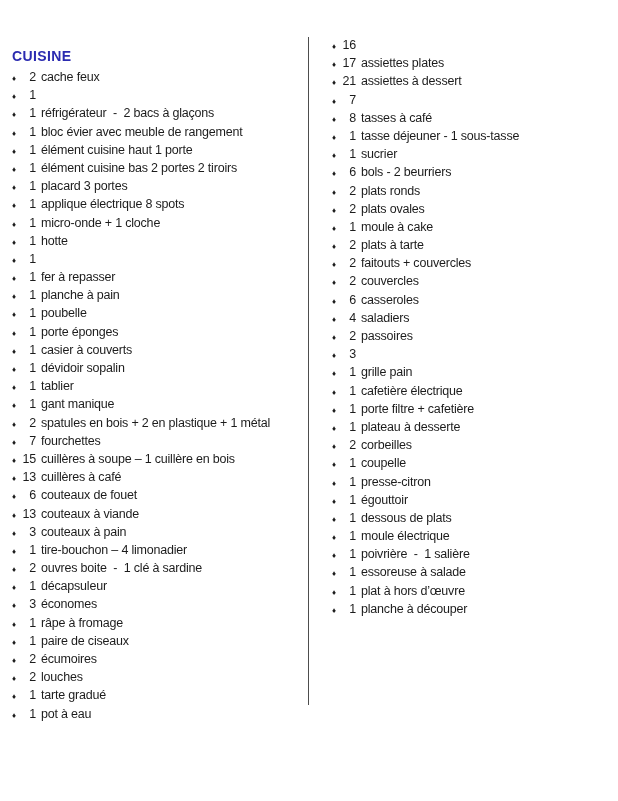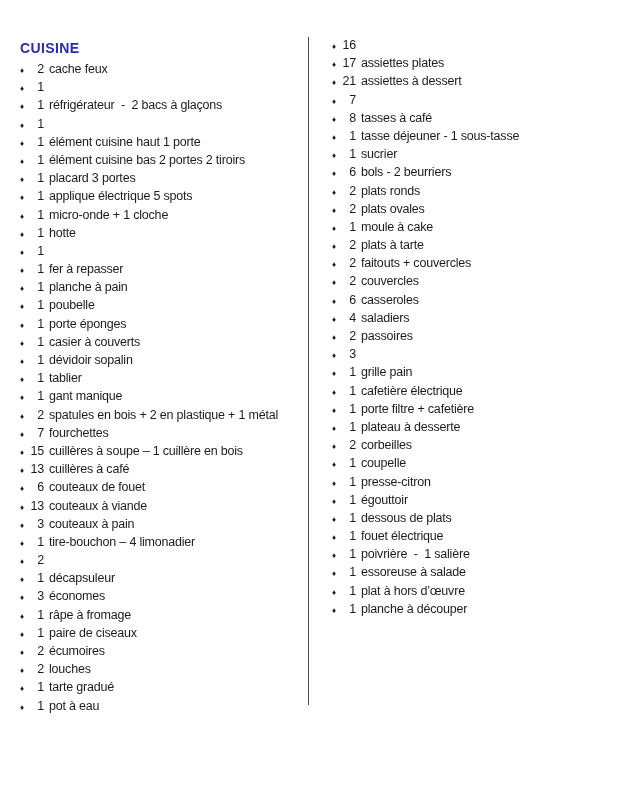--- a/index.html
+++ b/index.html
@@ -16,7 +16,7 @@
     position: absolute;
     top: 38px;
   }
-  .column-left  { left: 20px;  width: 292px; }
+  .column-left  { left: 12px;  width: 292px; margin-top: 8px; }
   .column-right { left: 332px; width: 282px; }
   .doc-title {
     height: 24px;

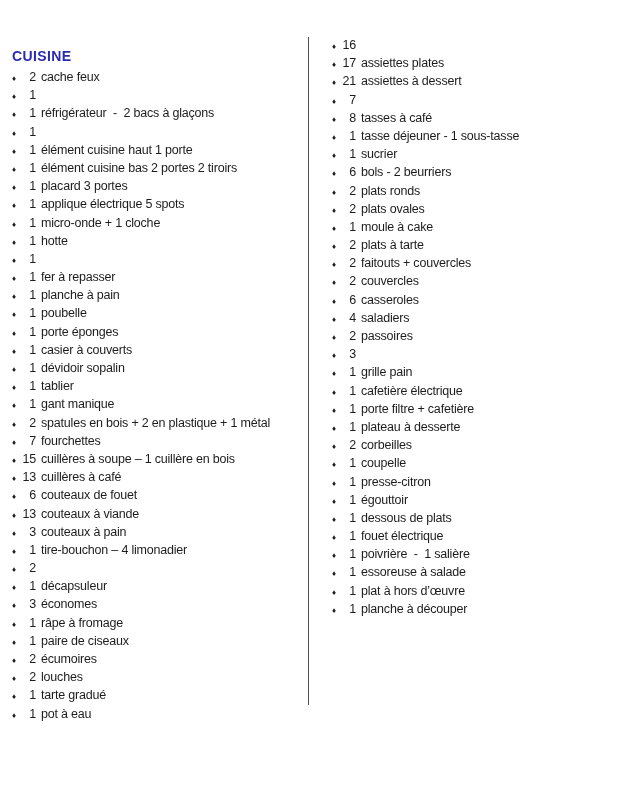--- a/index.html
+++ b/index.html
@@ -82,6 +82,7 @@
         <div class="row">
           <span class="bullet">♦</span>
           <span class="qty">1</span>
+          <span class="label">bloc évier avec meuble de rangement</span>
         </div>
         <div class="row">
           <span class="bullet">♦</span>

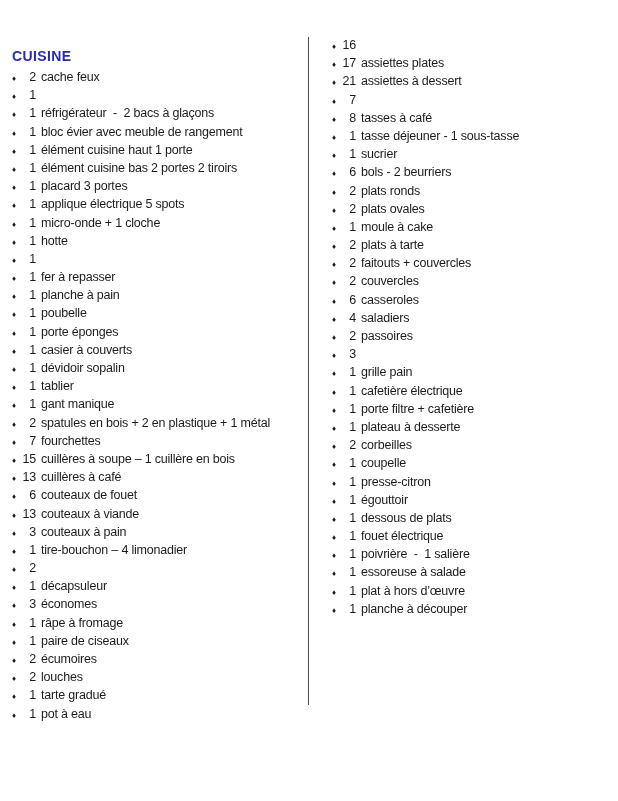--- a/index.html
+++ b/index.html
@@ -102,7 +102,7 @@
         <div class="row">
           <span class="bullet">♦</span>
           <span class="qty">1</span>
-          <span class="label">applique électrique 5 spots</span>
+          <span class="label">applique électrique 8 spots</span>
         </div>
         <div class="row">
           <span class="bullet">♦</span>

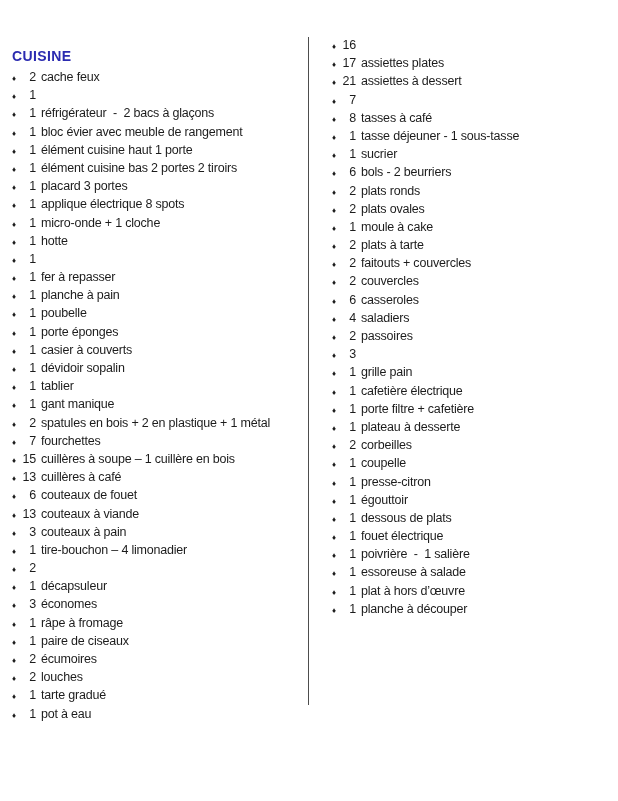--- a/index.html
+++ b/index.html
@@ -384,7 +384,7 @@
         <div class="row">
           <span class="bullet">♦</span>
           <span class="qty">1</span>
-          <span class="label">fouet électrique</span>
+          <span class="label">moule électrique</span>
         </div>
         <div class="row">
           <span class="bullet">♦</span>

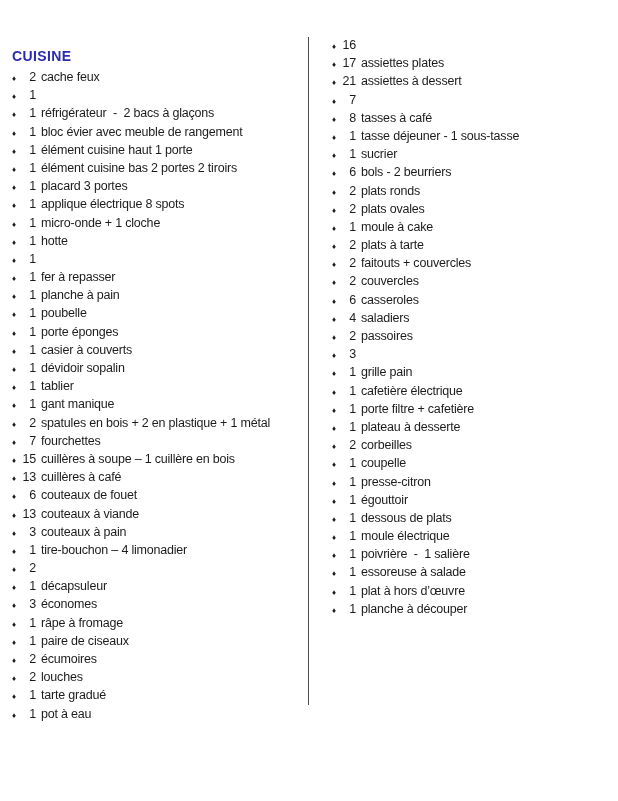--- a/index.html
+++ b/index.html
@@ -201,6 +201,7 @@
         <div class="row">
           <span class="bullet">♦</span>
           <span class="qty">2</span>
+          <span class="label">ouvres boite  -  1 clé à sardine</span>
         </div>
         <div class="row">
           <span class="bullet">♦</span>

